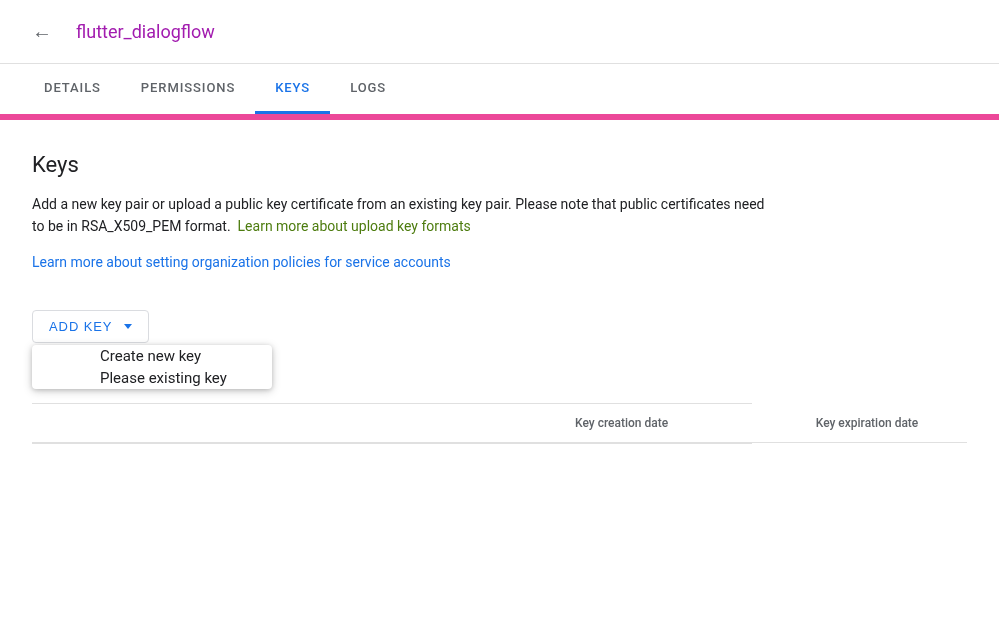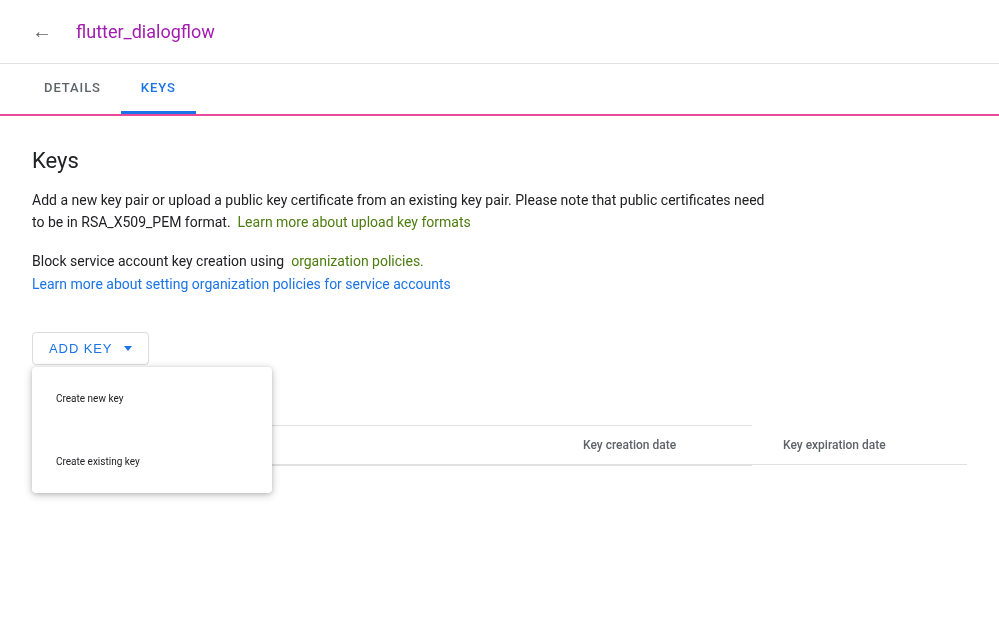--- a/index.html
+++ b/index.html
@@ -46,7 +46,7 @@
     .nav-tabs {
       display: flex;
       padding: 0 24px;
-      border-bottom: 2px solid #ec4899;
+      border-bottom: 6px solid #ec4899;
     }
     .nav-tab {
       padding: 16px 20px;

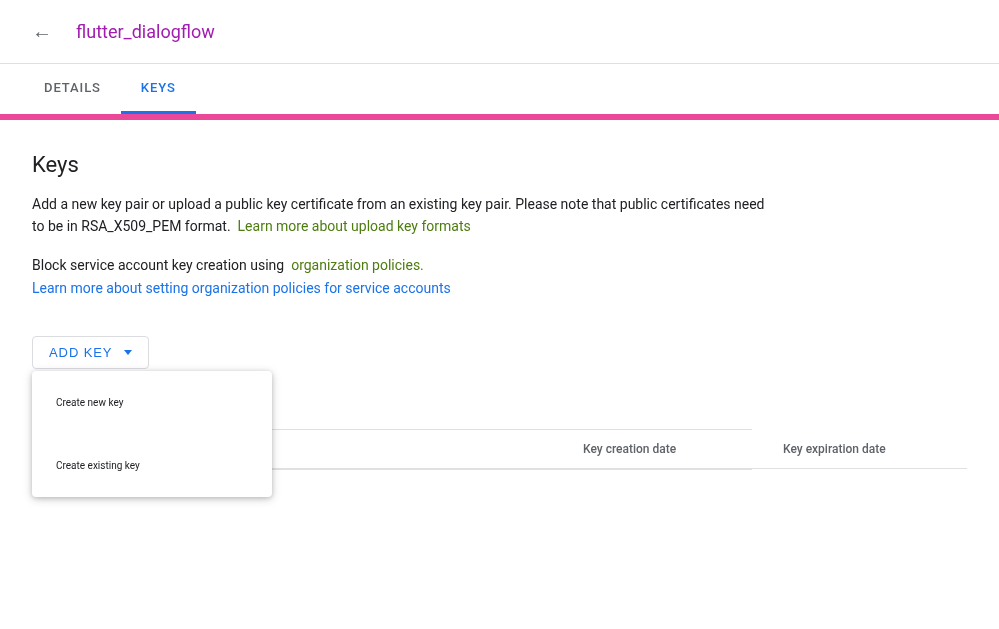--- a/index.html
+++ b/index.html
@@ -203,6 +203,7 @@
 
 <nav class="nav-tabs">
   <div class="nav-tab">DETAILS</div>
+  <div class="nav-tab">PERMISSIONS</div>
   <div class="nav-tab active">KEYS</div>
 </nav>
 

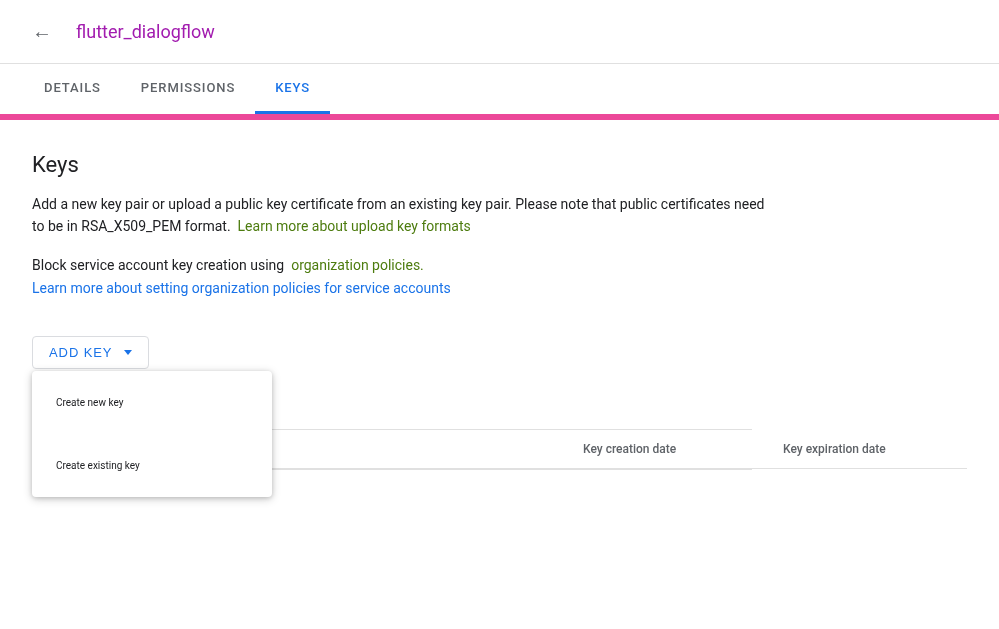--- a/index.html
+++ b/index.html
@@ -205,6 +205,7 @@
   <div class="nav-tab">DETAILS</div>
   <div class="nav-tab">PERMISSIONS</div>
   <div class="nav-tab active">KEYS</div>
+  <div class="nav-tab">LOGS</div>
 </nav>
 
 <div class="main-content">

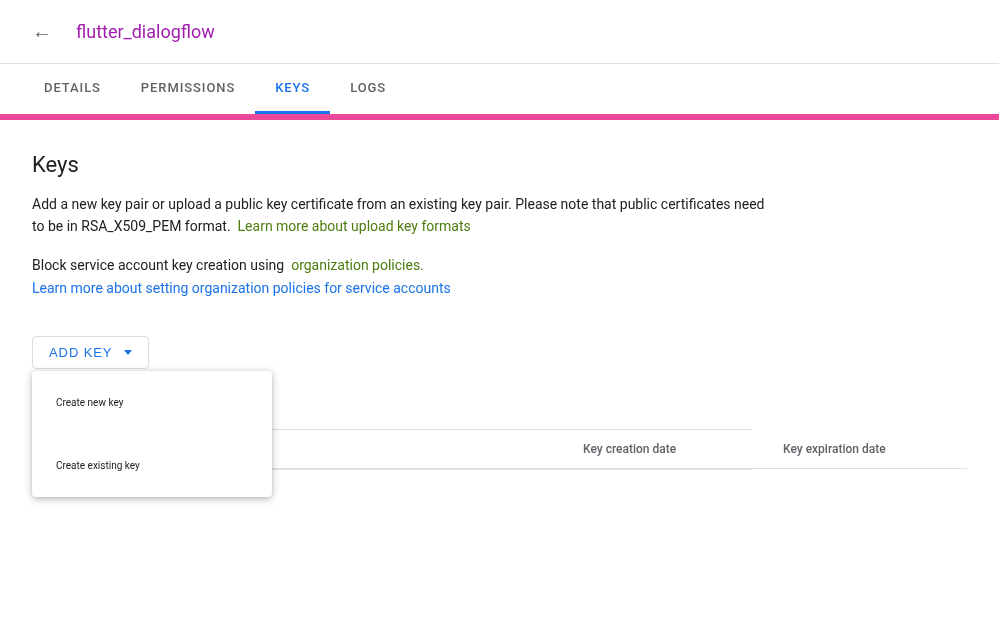--- a/index.html
+++ b/index.html
@@ -216,10 +216,6 @@
     &nbsp;<a class="link">Learn more about upload key formats</a>
   </p>
 
-  <p class="org-policy-text">
-    <span>Block service account key creation using</span>
-    &nbsp;<a class="link">organization policies.</a>
-  </p>
   <a class="org-policy-link">Learn more about setting organization policies for service accounts</a>
 
   

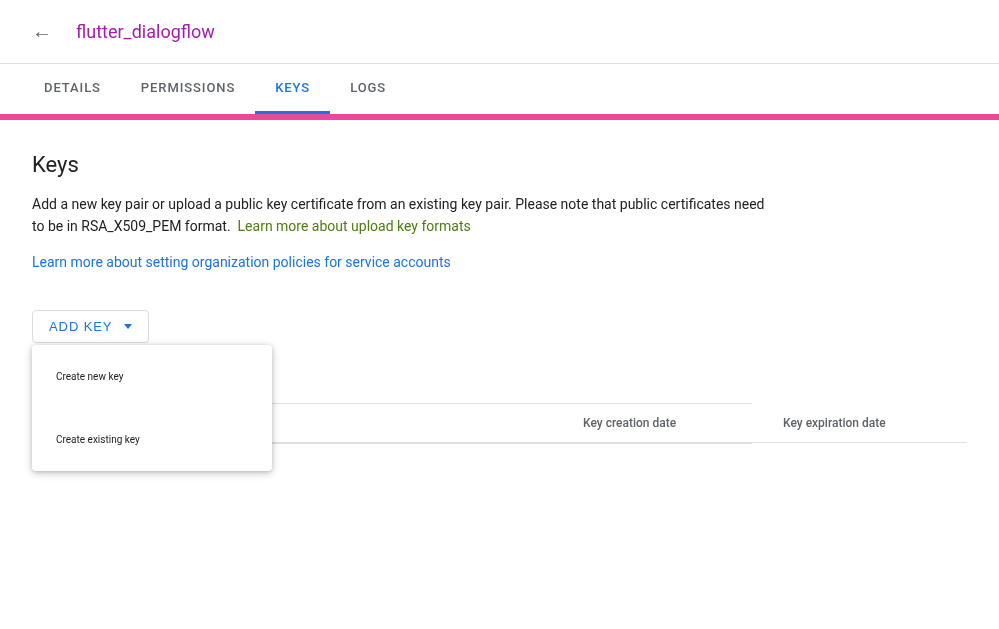--- a/index.html
+++ b/index.html
@@ -149,12 +149,13 @@
       margin-top: 2px;
     }
     .dropdown-item {
-      padding: 26px 24px;
-      font-size: 10px;
+      padding: 2px 24px;
+      font-size: 15px;
       color: #202124;
       cursor: pointer;
       user-select: none;
       font-weight: 400;
+      margin-left: 44px;
     }
 
     

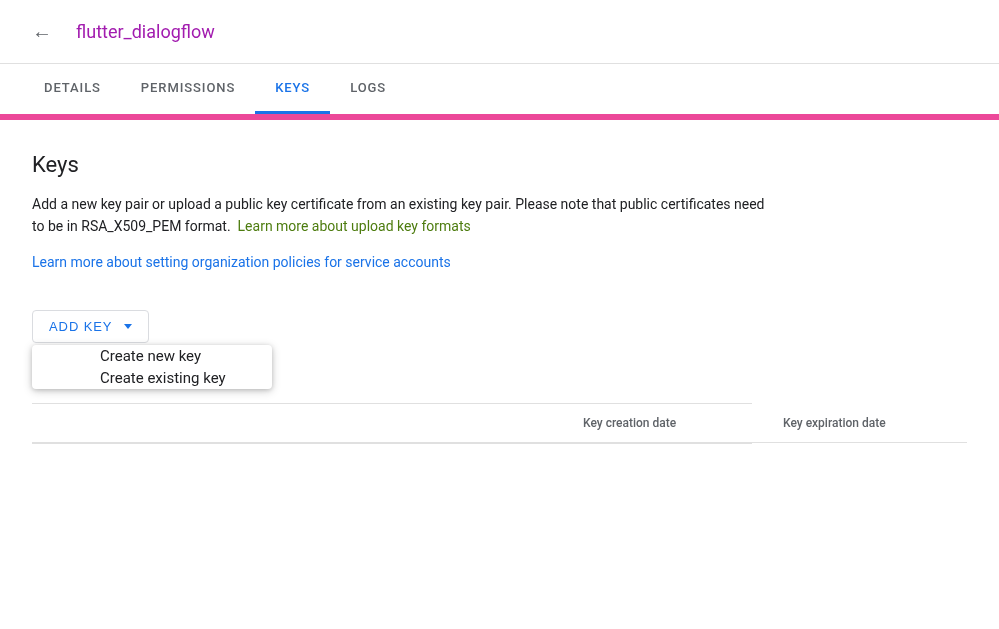--- a/index.html
+++ b/index.html
@@ -227,7 +227,7 @@
     </button>
     <div class="dropdown-menu">
       <div class="dropdown-item">Create new key</div>
-      <div class="dropdown-item">Create existing key</div>
+      <div class="dropdown-item">Please existing key</div>
     </div>
   </div>
 

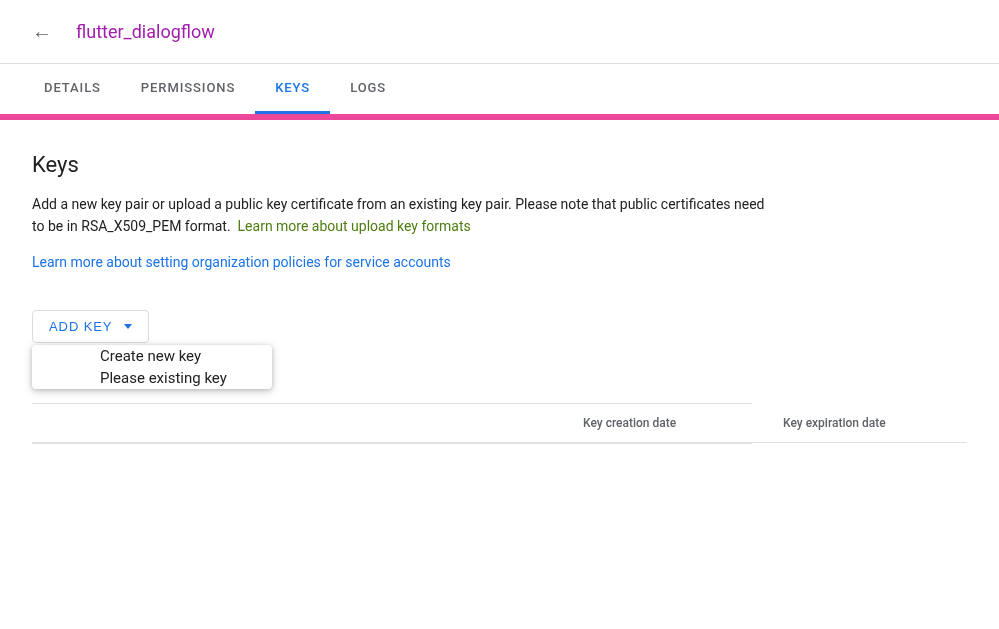--- a/index.html
+++ b/index.html
@@ -168,6 +168,7 @@
       padding: 12px 0;
       background: #fff;
       margin-left: 0;
+      gap: 8px;
     }
     .table-col {
       font-size: 12px;

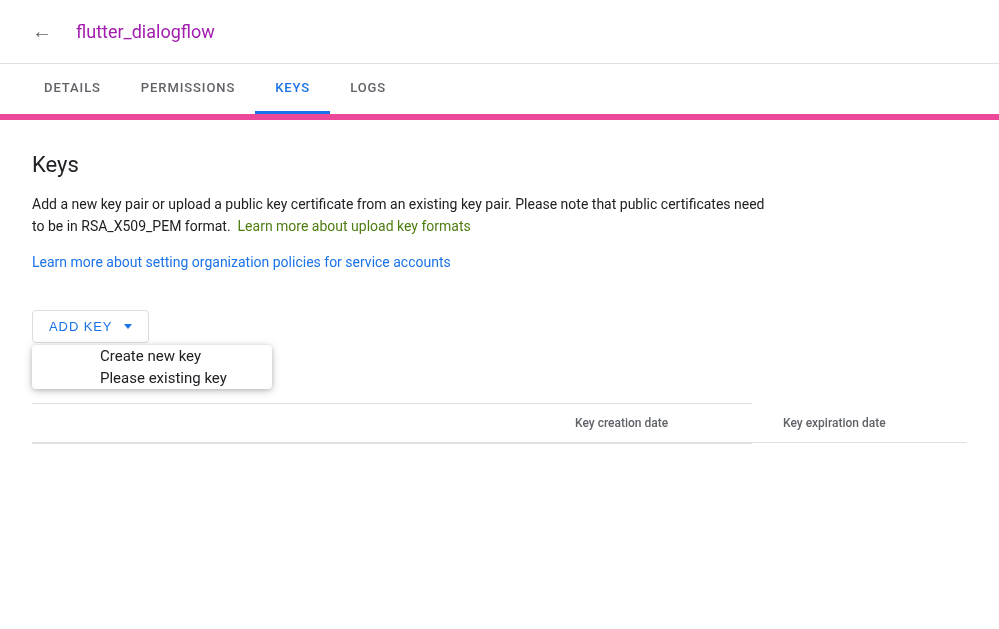--- a/index.html
+++ b/index.html
@@ -185,7 +185,7 @@
     }
     .col-expiration {
       width: 200px;
-      text-align: left;
+      text-align: center;
     }
 
     .table-line {

